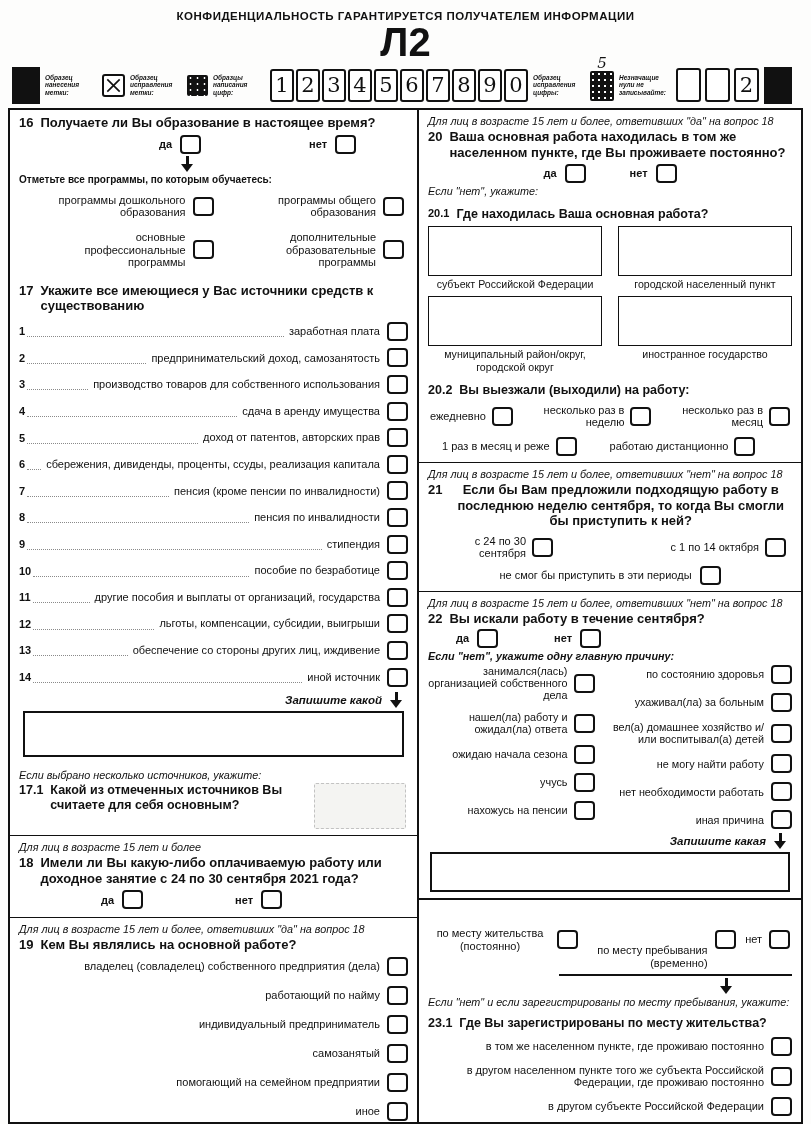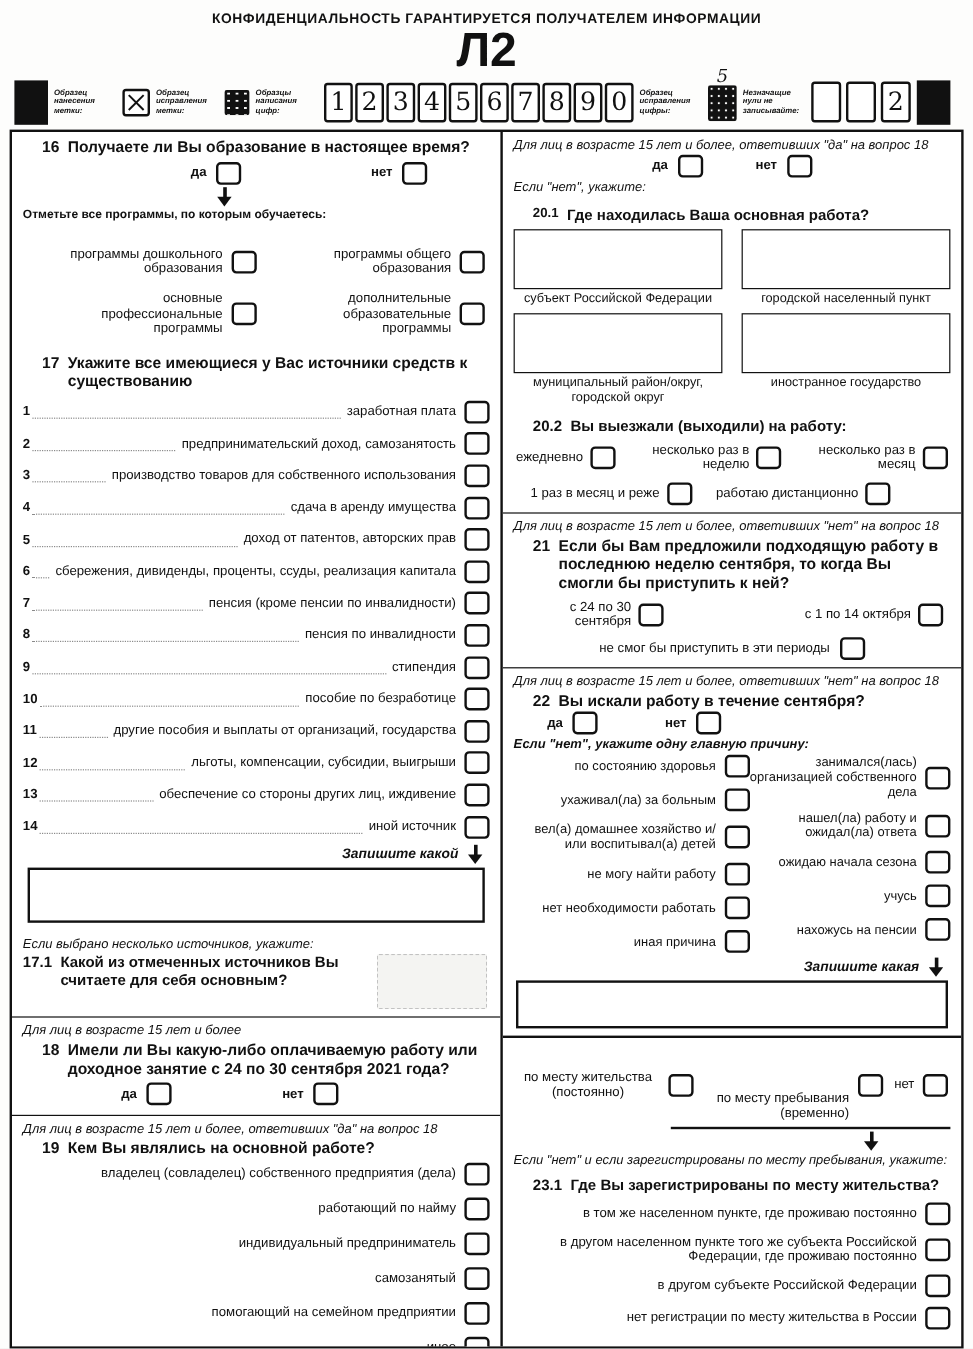--- a/index.html
+++ b/index.html
@@ -45,7 +45,7 @@
   .rule-top-heavy { border-top:2.5px solid #111; }
 
   .precond { font-size:10.8px; font-style:italic; margin-bottom:2px; }
-  .qtitle { display:flex; align-items:flex-start; margin-bottom:4px;margin-left:16px; }
+  .qtitle { display:flex; align-items:flex-start; margin-bottom:4px; }
   .qnum { font-size:13px; font-weight:bold; margin-right:7px; flex:none; }
   .qtext { font-size:13px; font-weight:bold; line-height:1.2; }
 

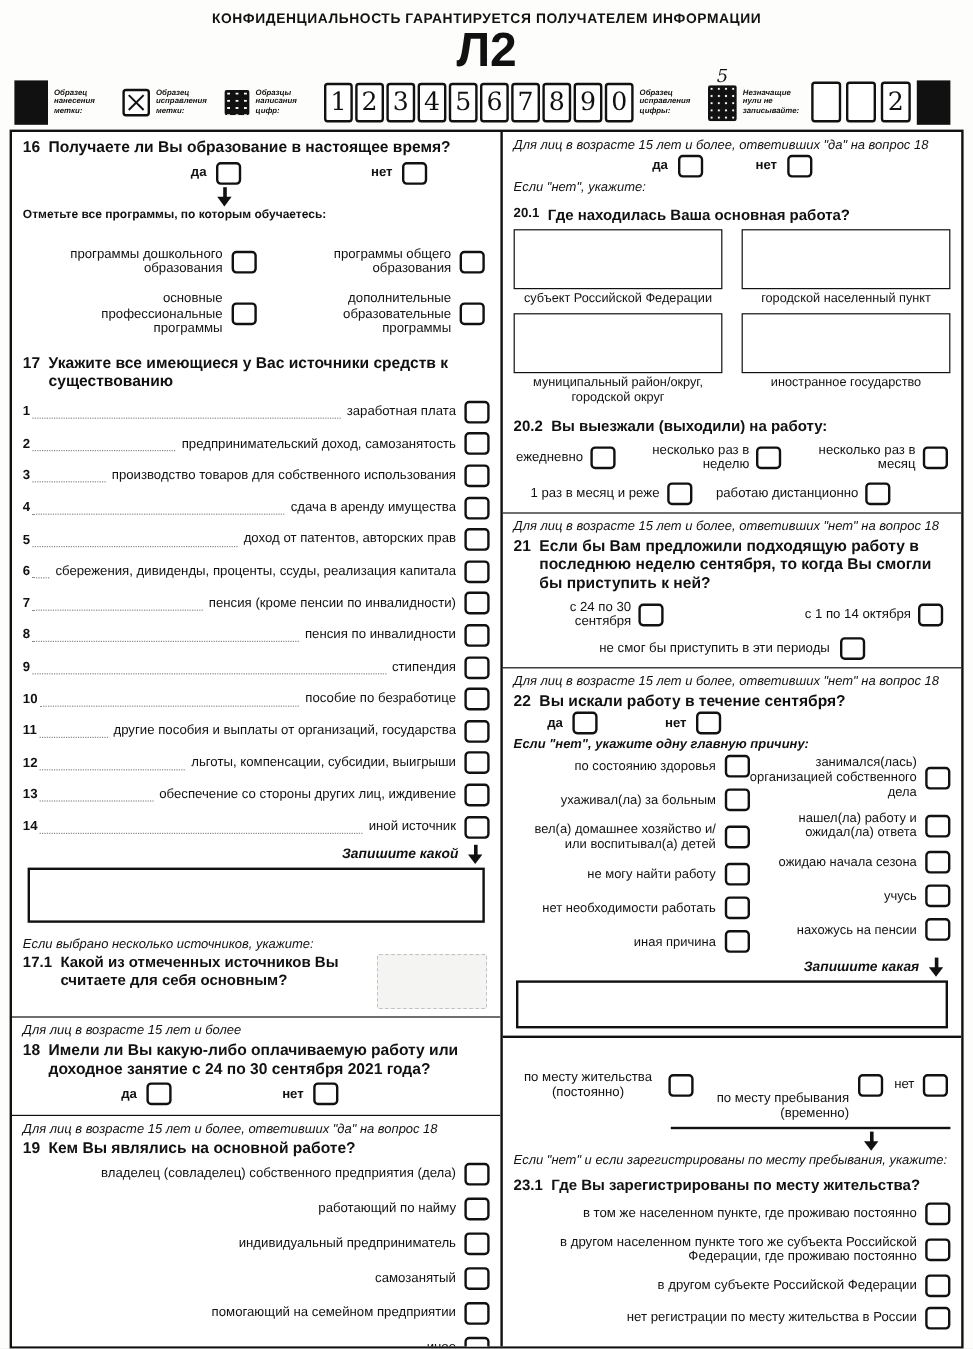--- a/index.html
+++ b/index.html
@@ -365,6 +365,10 @@
 
       <div class="section">
         <div class="precond">Для лиц в возрасте 15 лет и более, ответивших "да" на вопрос 18</div>
+        <div class="qtitle">
+          <span class="qnum">20</span>
+          <span class="qtext">Ваша основная работа находилась в том же населенном пункте, где Вы проживаете постоянно?</span>
+        </div>
         <div class="yesno" style="justify-content:center; gap:44px; margin-top:0;">
           <span style="display:flex;align-items:center;">
             <span class="lbl" style="font-weight:bold;margin-right:8px;">да</span>

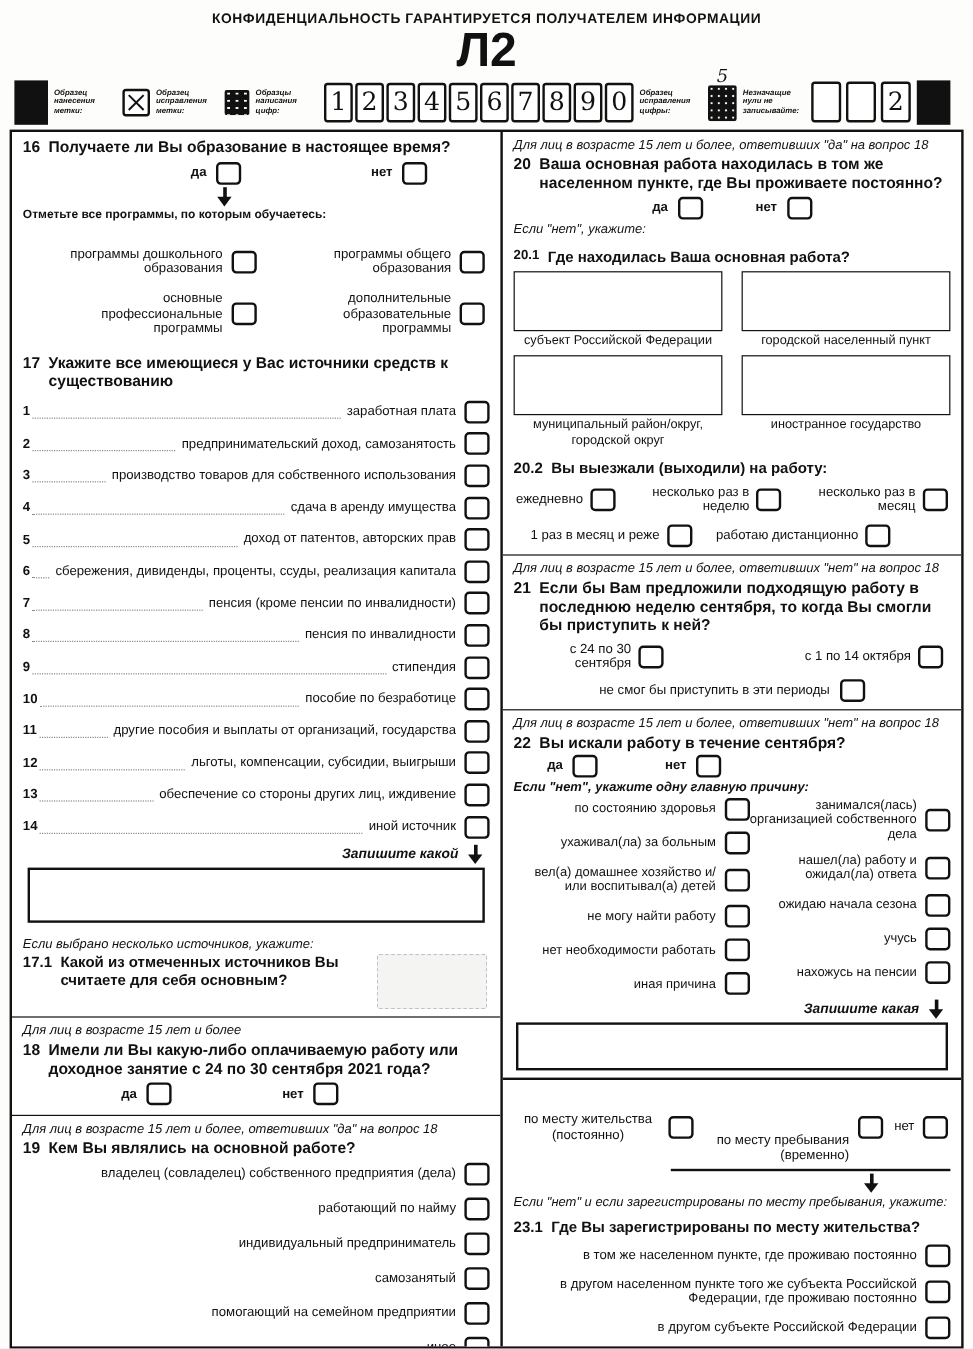--- a/index.html
+++ b/index.html
@@ -60,7 +60,7 @@
   .arrow::after  { content:""; position:absolute; left:0; top:8px; border:6px solid transparent; border-top:8px solid #111; }
 
   
-  .q16-grid { display:grid; grid-template-columns:1fr 1fr; row-gap:12px; margin-top:20px; padding:0 4px; }
+  .q16-grid { display:grid; grid-template-columns:1fr 1fr; row-gap:12px; margin-top:8px; padding:0 4px; }
   .opt-right { display:flex; align-items:center; justify-content:flex-end; gap:7px; }
   .opt-right .lbl { text-align:right; }
   .q16-grid .lbl { max-width:130px; }

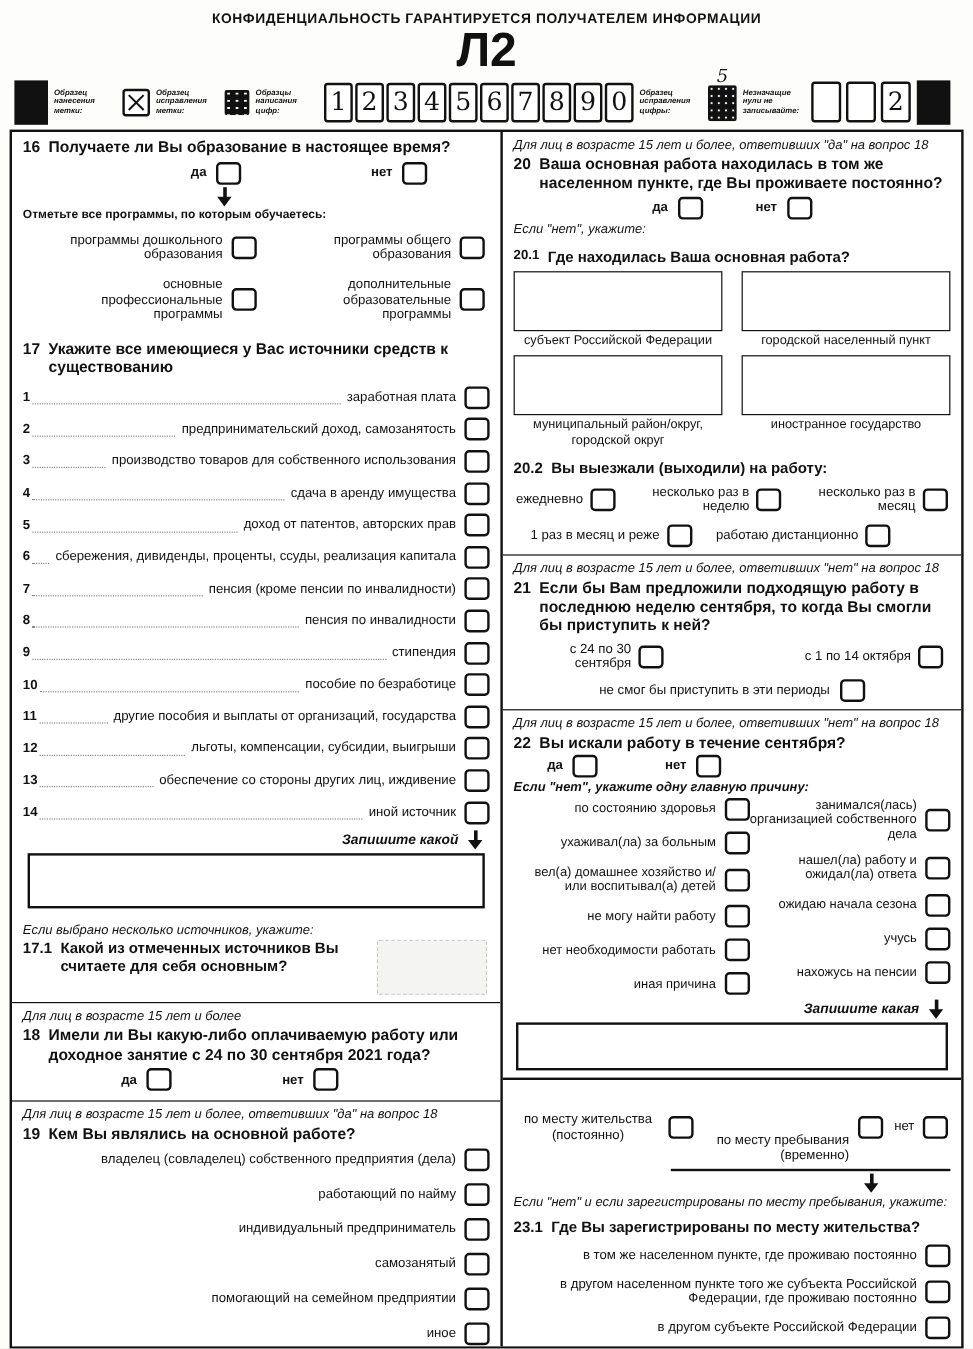--- a/index.html
+++ b/index.html
@@ -92,7 +92,7 @@
   .freq-row { display:flex; align-items:center; justify-content:space-between; margin-top:6px; padding:0 2px; }
   .freq-item { display:flex; align-items:center; gap:6px; }
   .freq-item .lbl { text-align:right; max-width:92px; }
-  .freq-row2 { display:flex; align-items:center; gap:6px; margin-top:8px; padding-left:14px; }
+  .freq-row2 { display:flex; align-items:center; gap:19px; margin-top:8px; padding-left:14px; }
   .freq-row2 .freq-item .lbl { max-width:none; }
 
   

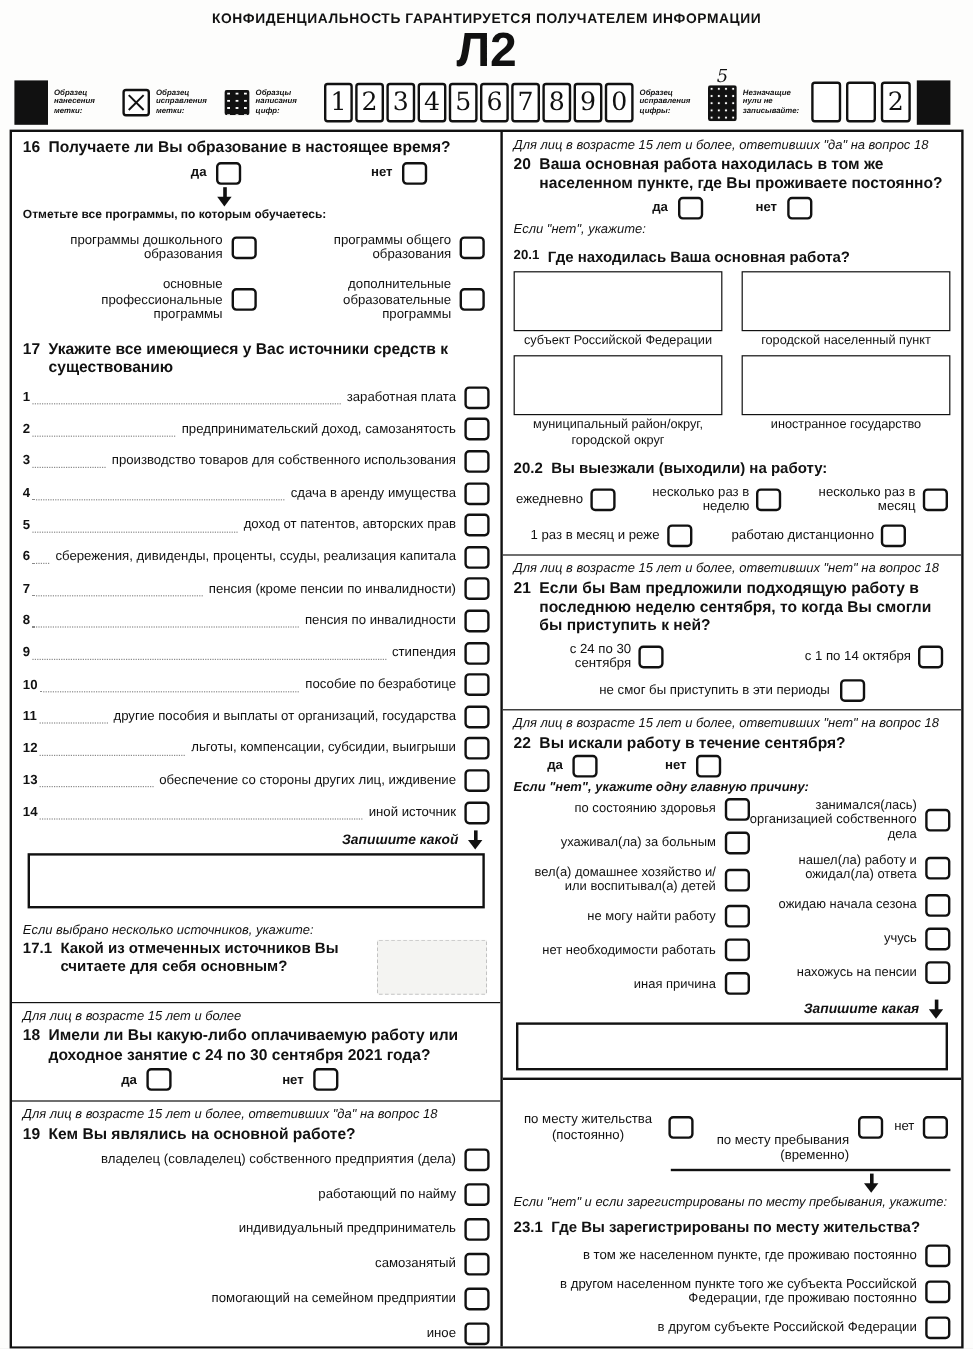--- a/index.html
+++ b/index.html
@@ -432,7 +432,7 @@
 
       <div class="section rule-top">
         <div class="precond">Для лиц в возрасте 15 лет и более, ответивших "нет" на вопрос 18</div>
-        <div class="qtitle" style="margin-bottom:0;">
+        <div class="qtitle" style="margin-bottom:0;text-align:center;">
           <span class="qnum">21</span>
           <span class="qtext">Если бы Вам предложили подходящую работу в последнюю неделю сентября, то когда Вы смогли бы приступить к ней?</span>
         </div>

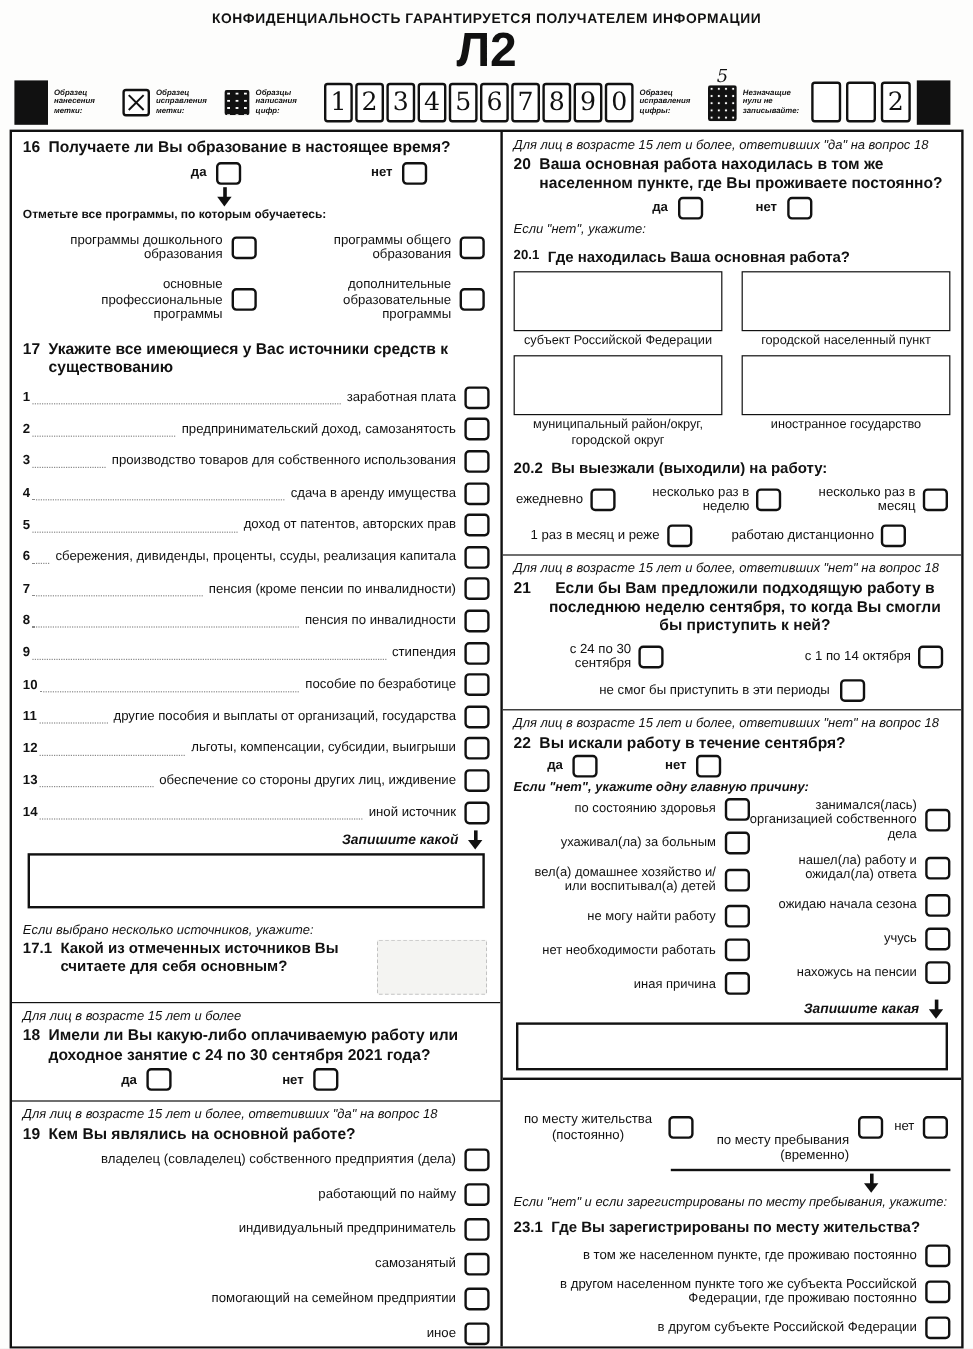--- a/index.html
+++ b/index.html
@@ -470,6 +470,28 @@
         </div>
         <div class="precond" style="font-weight:bold;">Если "нет", укажите одну главную причину:</div>
         <div class="reasons">
+          <div class="rcol rcol-l">
+            <div class="opt-right">
+              <span class="lbl">занимался(лась) организацией собственного дела</span>
+              <span class="cb"></span>
+            </div>
+            <div class="opt-right">
+              <span class="lbl">нашел(ла) работу и ожидал(ла) ответа</span>
+              <span class="cb"></span>
+            </div>
+            <div class="opt-right">
+              <span class="lbl">ожидаю начала сезона</span>
+              <span class="cb"></span>
+            </div>
+            <div class="opt-right">
+              <span class="lbl">учусь</span>
+              <span class="cb"></span>
+            </div>
+            <div class="opt-right">
+              <span class="lbl">нахожусь на пенсии</span>
+              <span class="cb"></span>
+            </div>
+          </div>
           <div class="rcol rcol-r">
             <div class="opt-right">
               <span class="lbl">по состоянию здоровья</span>
@@ -493,28 +515,6 @@
             </div>
             <div class="opt-right">
               <span class="lbl">иная причина</span>
-              <span class="cb"></span>
-            </div>
-          </div>
-          <div class="rcol rcol-l">
-            <div class="opt-right">
-              <span class="lbl">занимался(лась) организацией собственного дела</span>
-              <span class="cb"></span>
-            </div>
-            <div class="opt-right">
-              <span class="lbl">нашел(ла) работу и ожидал(ла) ответа</span>
-              <span class="cb"></span>
-            </div>
-            <div class="opt-right">
-              <span class="lbl">ожидаю начала сезона</span>
-              <span class="cb"></span>
-            </div>
-            <div class="opt-right">
-              <span class="lbl">учусь</span>
-              <span class="cb"></span>
-            </div>
-            <div class="opt-right">
-              <span class="lbl">нахожусь на пенсии</span>
               <span class="cb"></span>
             </div>
           </div>

